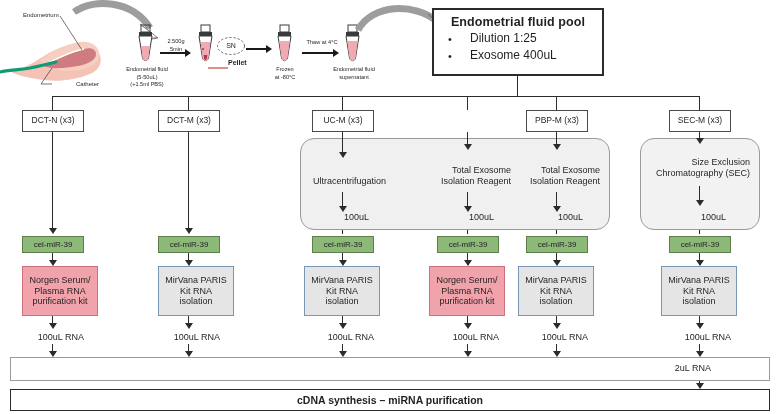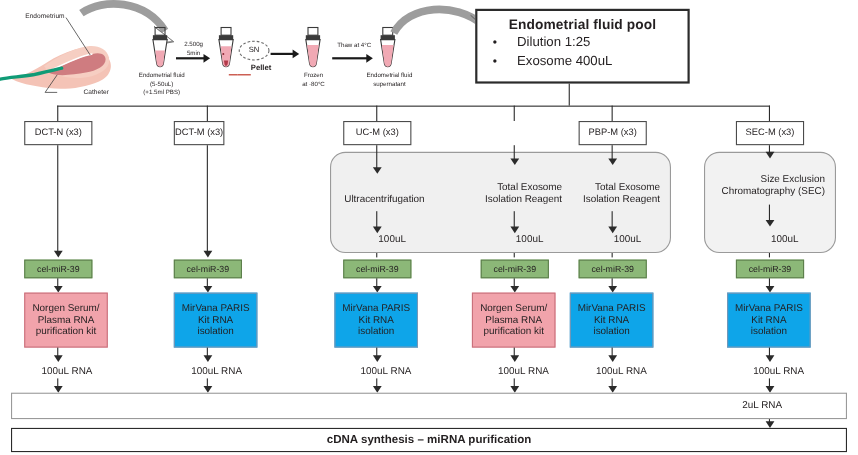--- a/index.html
+++ b/index.html
@@ -142,7 +142,7 @@
     <path d="M78,15 L95,29.5 L83,32.5 L86,23 Z" fill="#ffffff"></path>
   </svg>
 
-  <div class="box pool-box" style="left:432px;top:8px;width:195px;height:68px;">
+  <div class="box pool-box" style="left:432px;top:8px;width:172px;height:68px;">
     <div class="pool-title">Endometrial fluid pool</div>
     <div class="pool-li">
       <span class="pool-bullet">•</span>

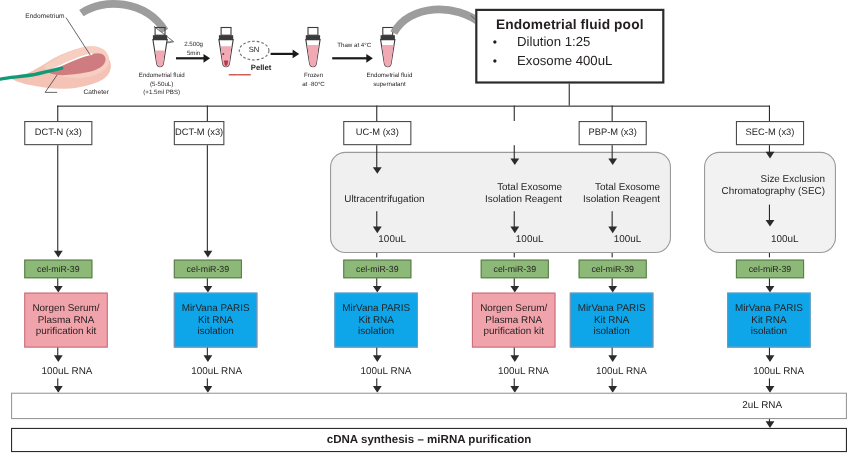--- a/index.html
+++ b/index.html
@@ -168,7 +168,7 @@
   <div class="box group-box" style="left:22px;top:110px;width:62px;height:22px;">
     <span>DCT-N (x3)</span>
   </div>
-  <div class="box group-box" style="left:158px;top:110px;width:46px;height:22px;">
+  <div class="box group-box" style="left:158px;top:110px;width:62px;height:22px;">
     <span>DCT-M (x3)</span>
   </div>
   <div class="box group-box" style="left:312px;top:110px;width:62px;height:22px;">

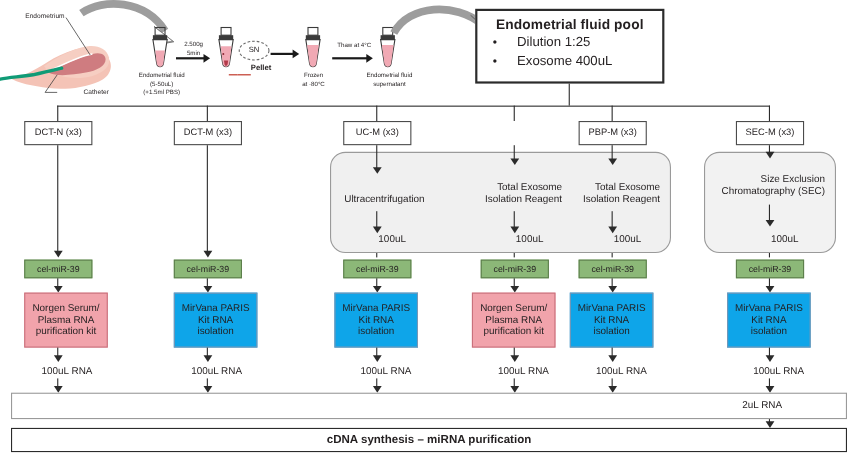--- a/index.html
+++ b/index.html
@@ -26,7 +26,7 @@
 
   .green{background:#8cb878;border:1px solid #5d7f4c;text-align:right;}
   .pink{background:#f1a3ab;border:1px solid #c9717c;}
-  .blue{background:#0ea5e9;border:1px solid #7a96b4;}
+  .blue{background:#e5e5e5;border:1px solid #7a96b4;}
   .chip{font-size:8px;}
   .kit{font-size:9px;}
 

